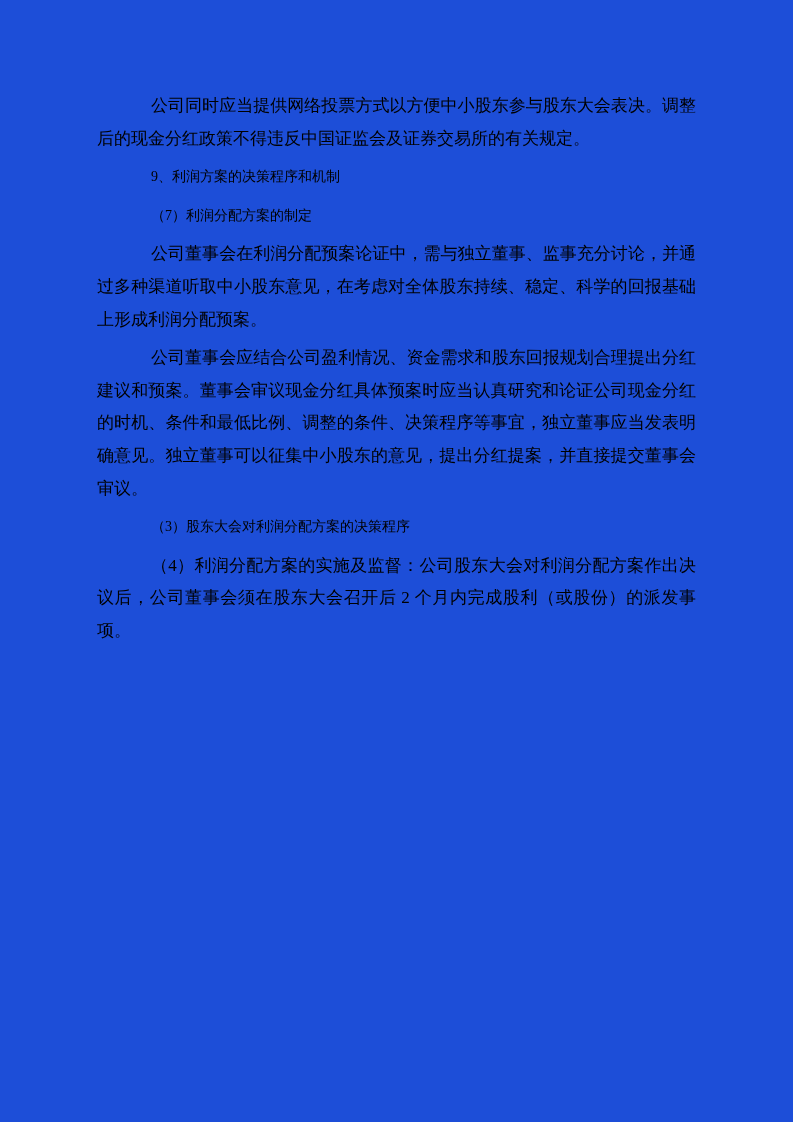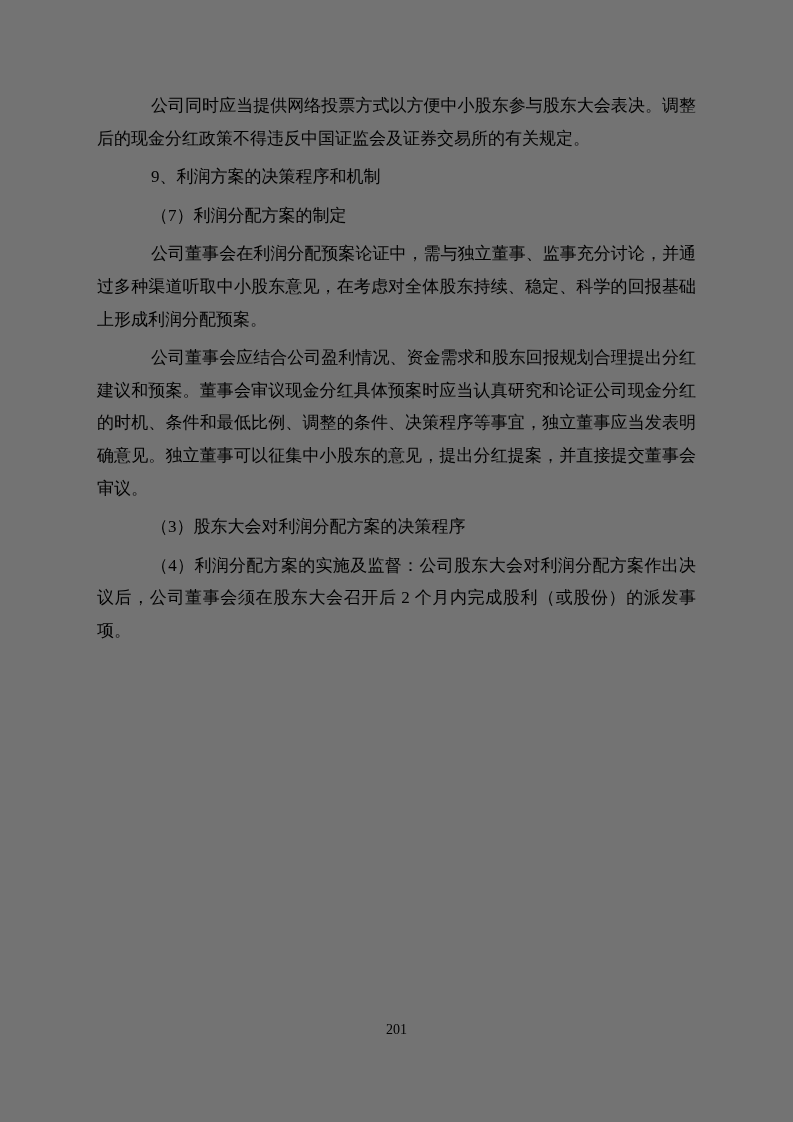--- a/index.html
+++ b/index.html
@@ -11,7 +11,7 @@
     position: relative;
     width: 793px;
     height: 1122px;
-    background: #737373;
+    background: #1d4ed8;
     font-family: "Liberation Serif", "DejaVu Serif", serif;
     color: #000000;
     overflow: hidden;

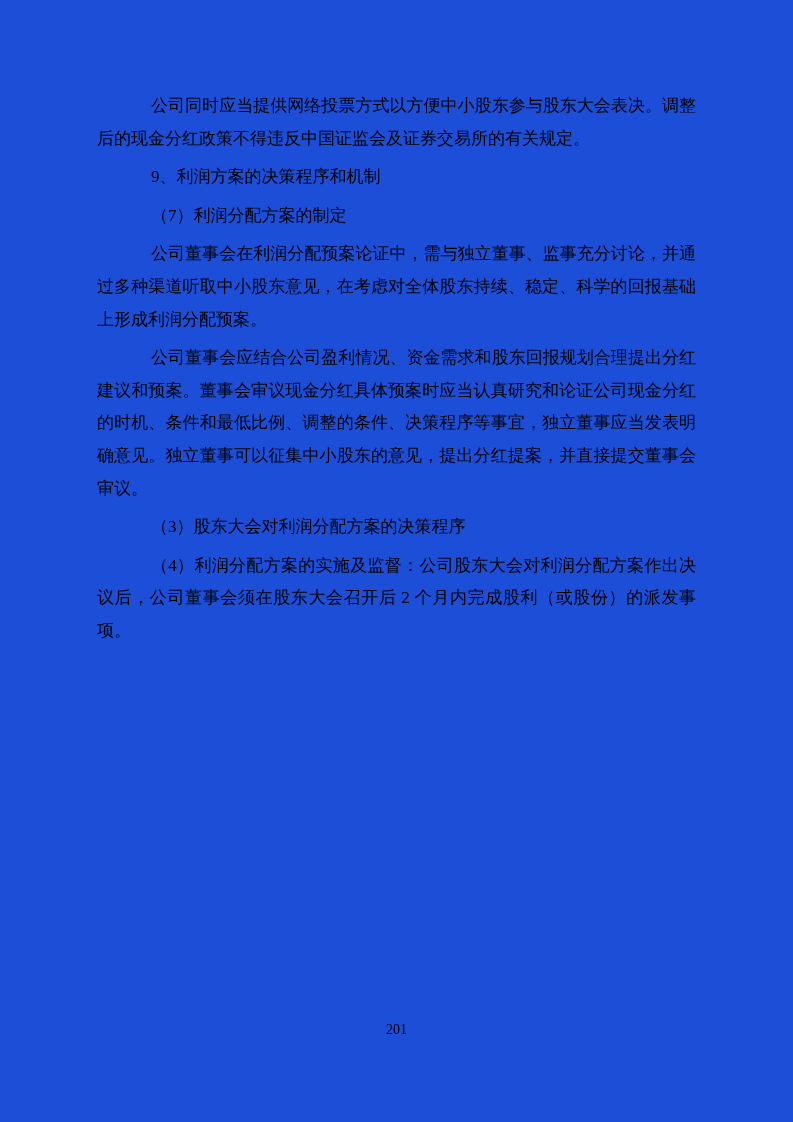--- a/index.html
+++ b/index.html
@@ -32,7 +32,7 @@
     word-break: break-all;
   }
   .heading {
-    font-size: 17px;
+    font-size: 14px;
     line-height: 32.6px;
     margin: 0 0 6px 0;
     text-indent: 54px;

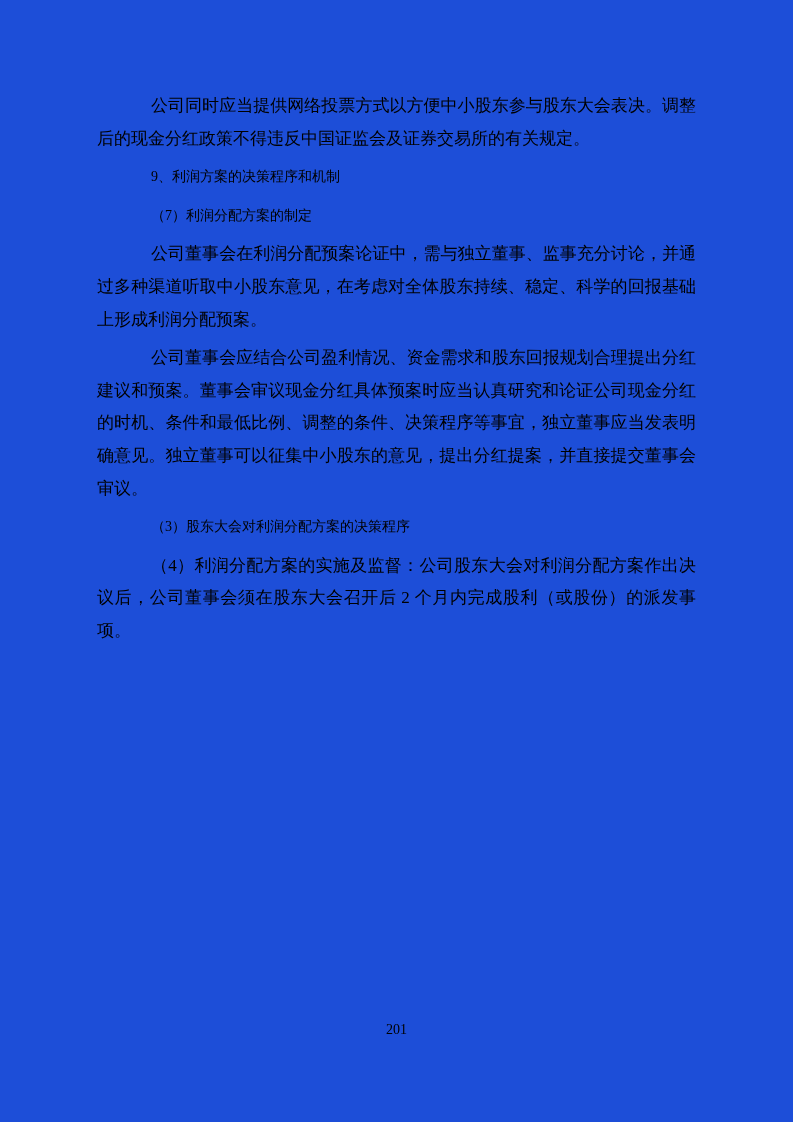--- a/index.html
+++ b/index.html
@@ -62,7 +62,6 @@
     <p class="heading">（3）股东大会对利润分配方案的决策程序</p>
     <p class="para">（4）利润分配方案的实施及监督：公司股东大会对利润分配方案作出决议后，公司董事会须在股东大会召开后 2 个月内完成股利（或股份）的派发事项。</p>
   </div>
-  <div class="page-number">201</div>
 </div>
 
 </body></html>

